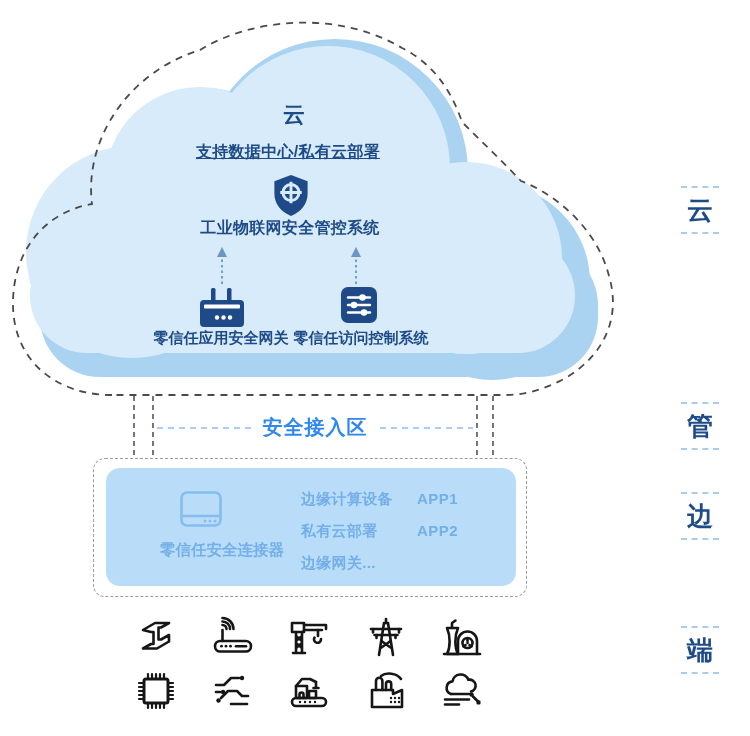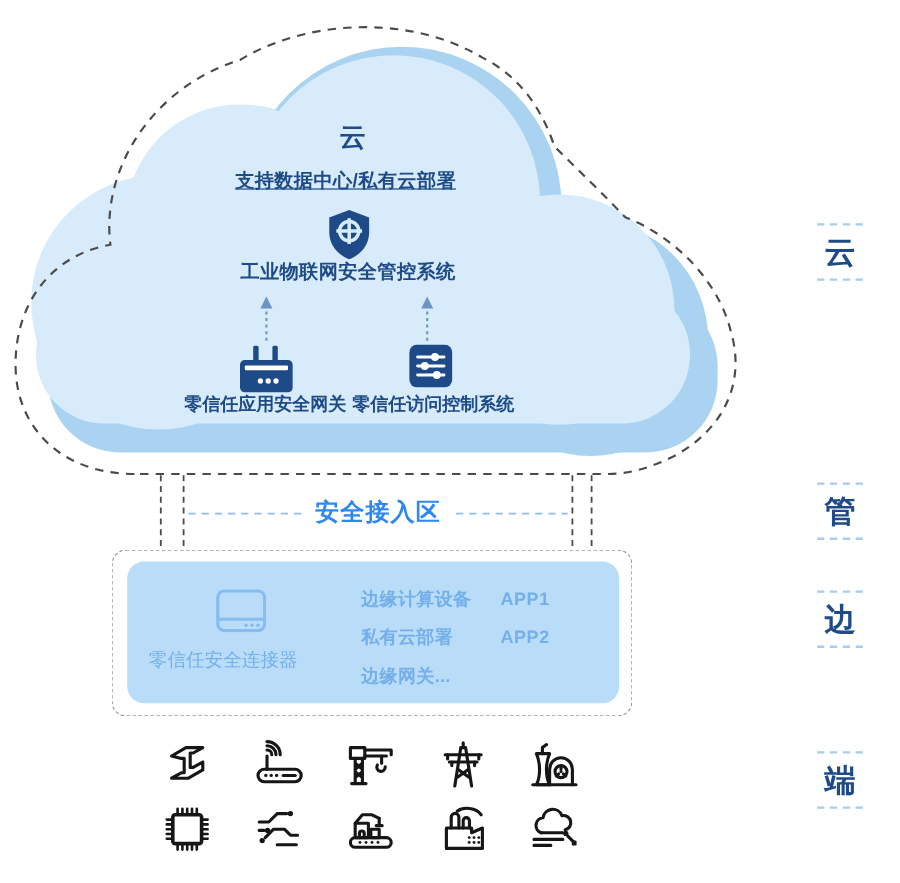--- a/index.html
+++ b/index.html
@@ -29,8 +29,8 @@
     background:#B9DDF8;border-radius:14px;
   }
   .connector{position:absolute;left:74px;top:23px;}
-  .connector-label{position:absolute;left:18px;top:72px;width:160px;text-align:left;
-    color:#74AFEA;font-weight:normal;font-size:15.5px;}
+  .connector-label{position:absolute;left:18px;top:72px;width:160px;text-align:right;
+    color:#74AFEA;font-weight:bold;font-size:15.5px;}
   .edge-rows{position:absolute;left:195px;top:22px;display:flex;flex-direction:column;gap:13px;}
   .edge-row{display:flex;align-items:baseline;color:#74AFEA;font-weight:bold;font-size:15px;}
   .edge-row .n{display:inline-block;width:94px;letter-spacing:.3px;}

